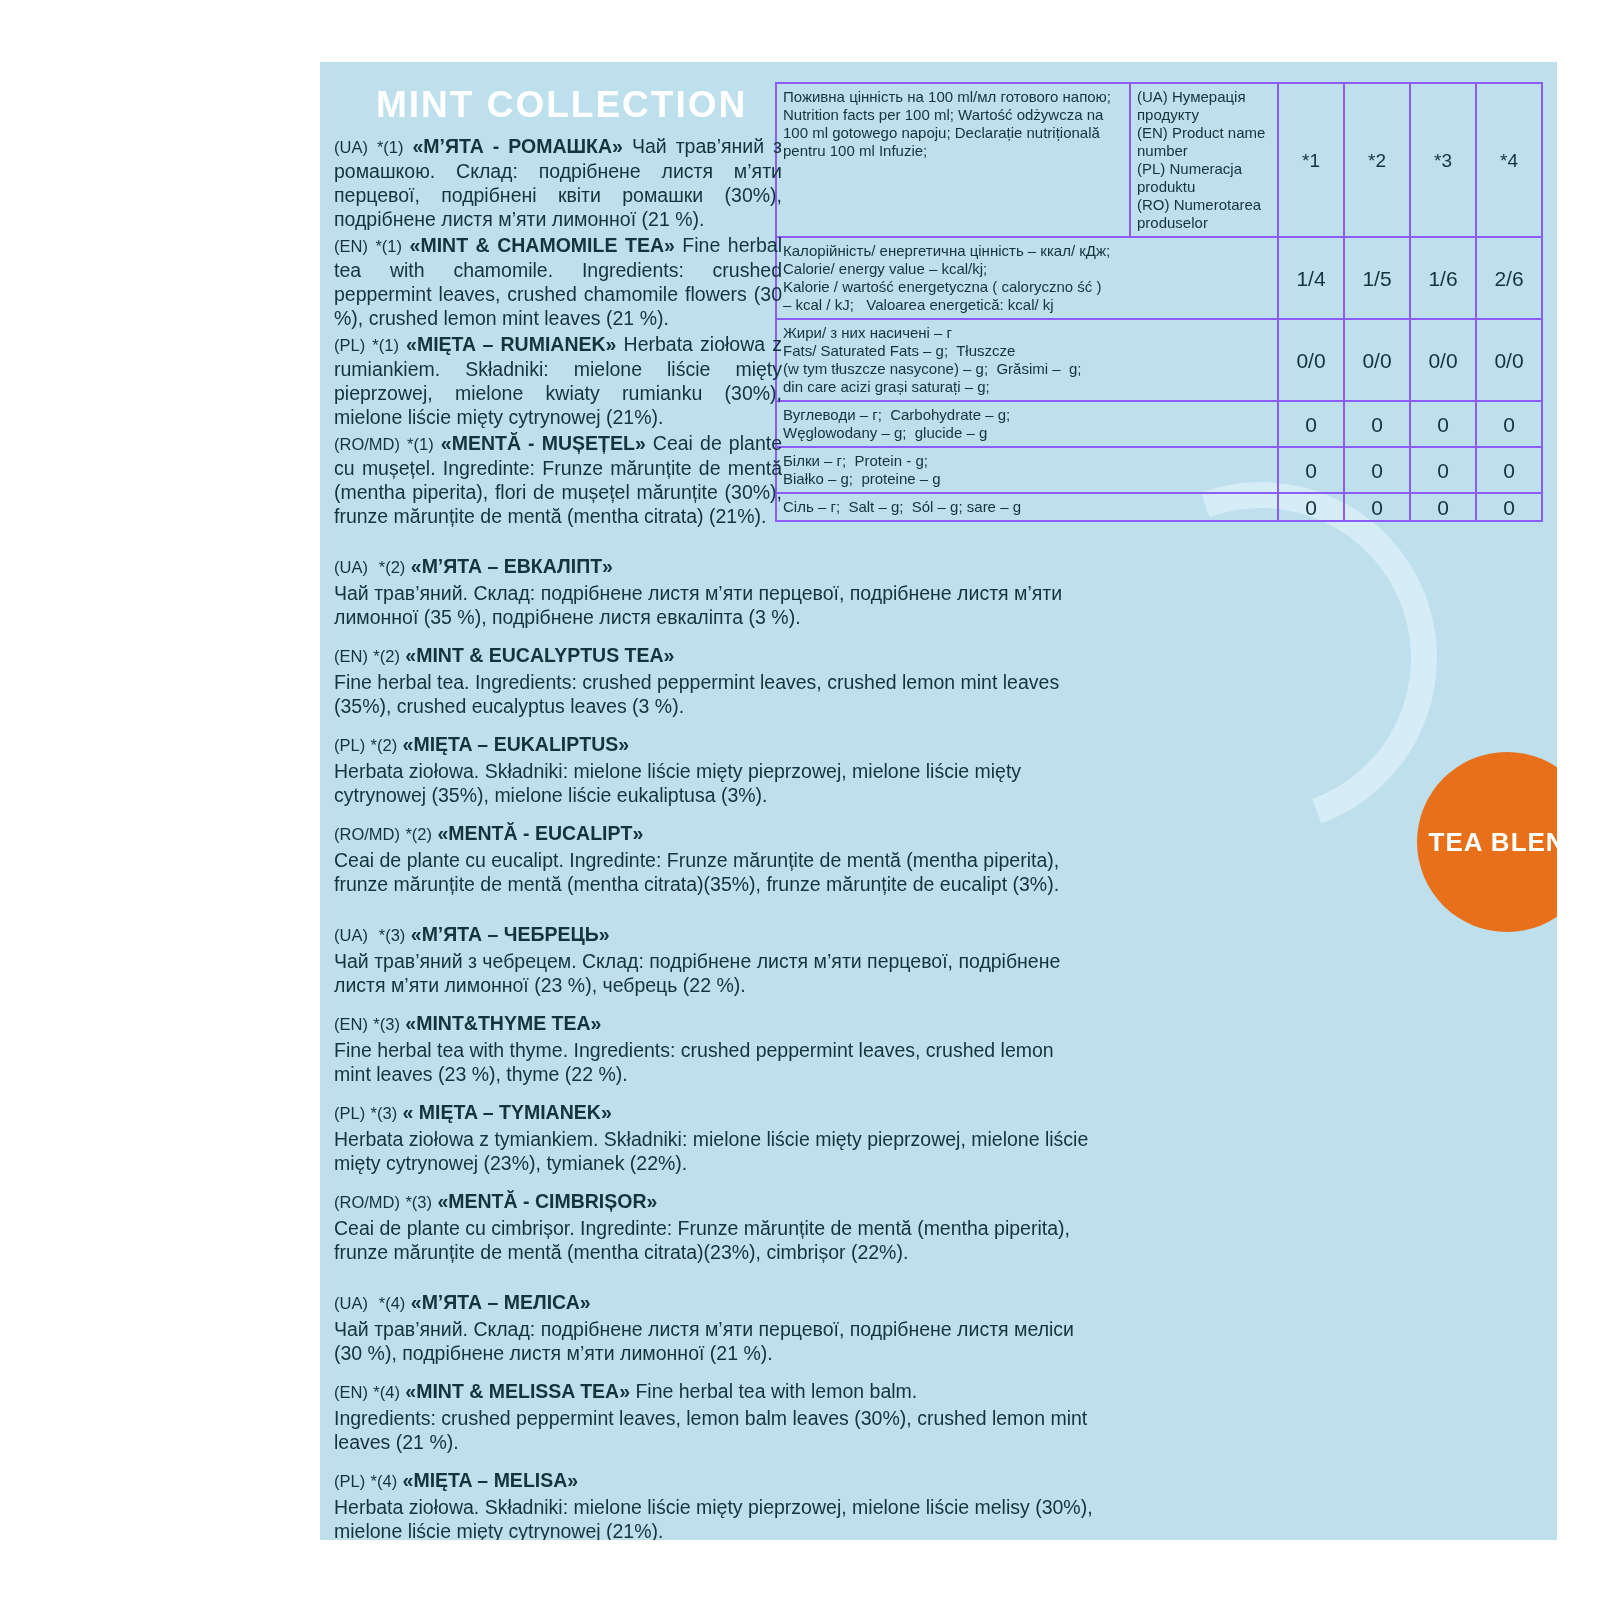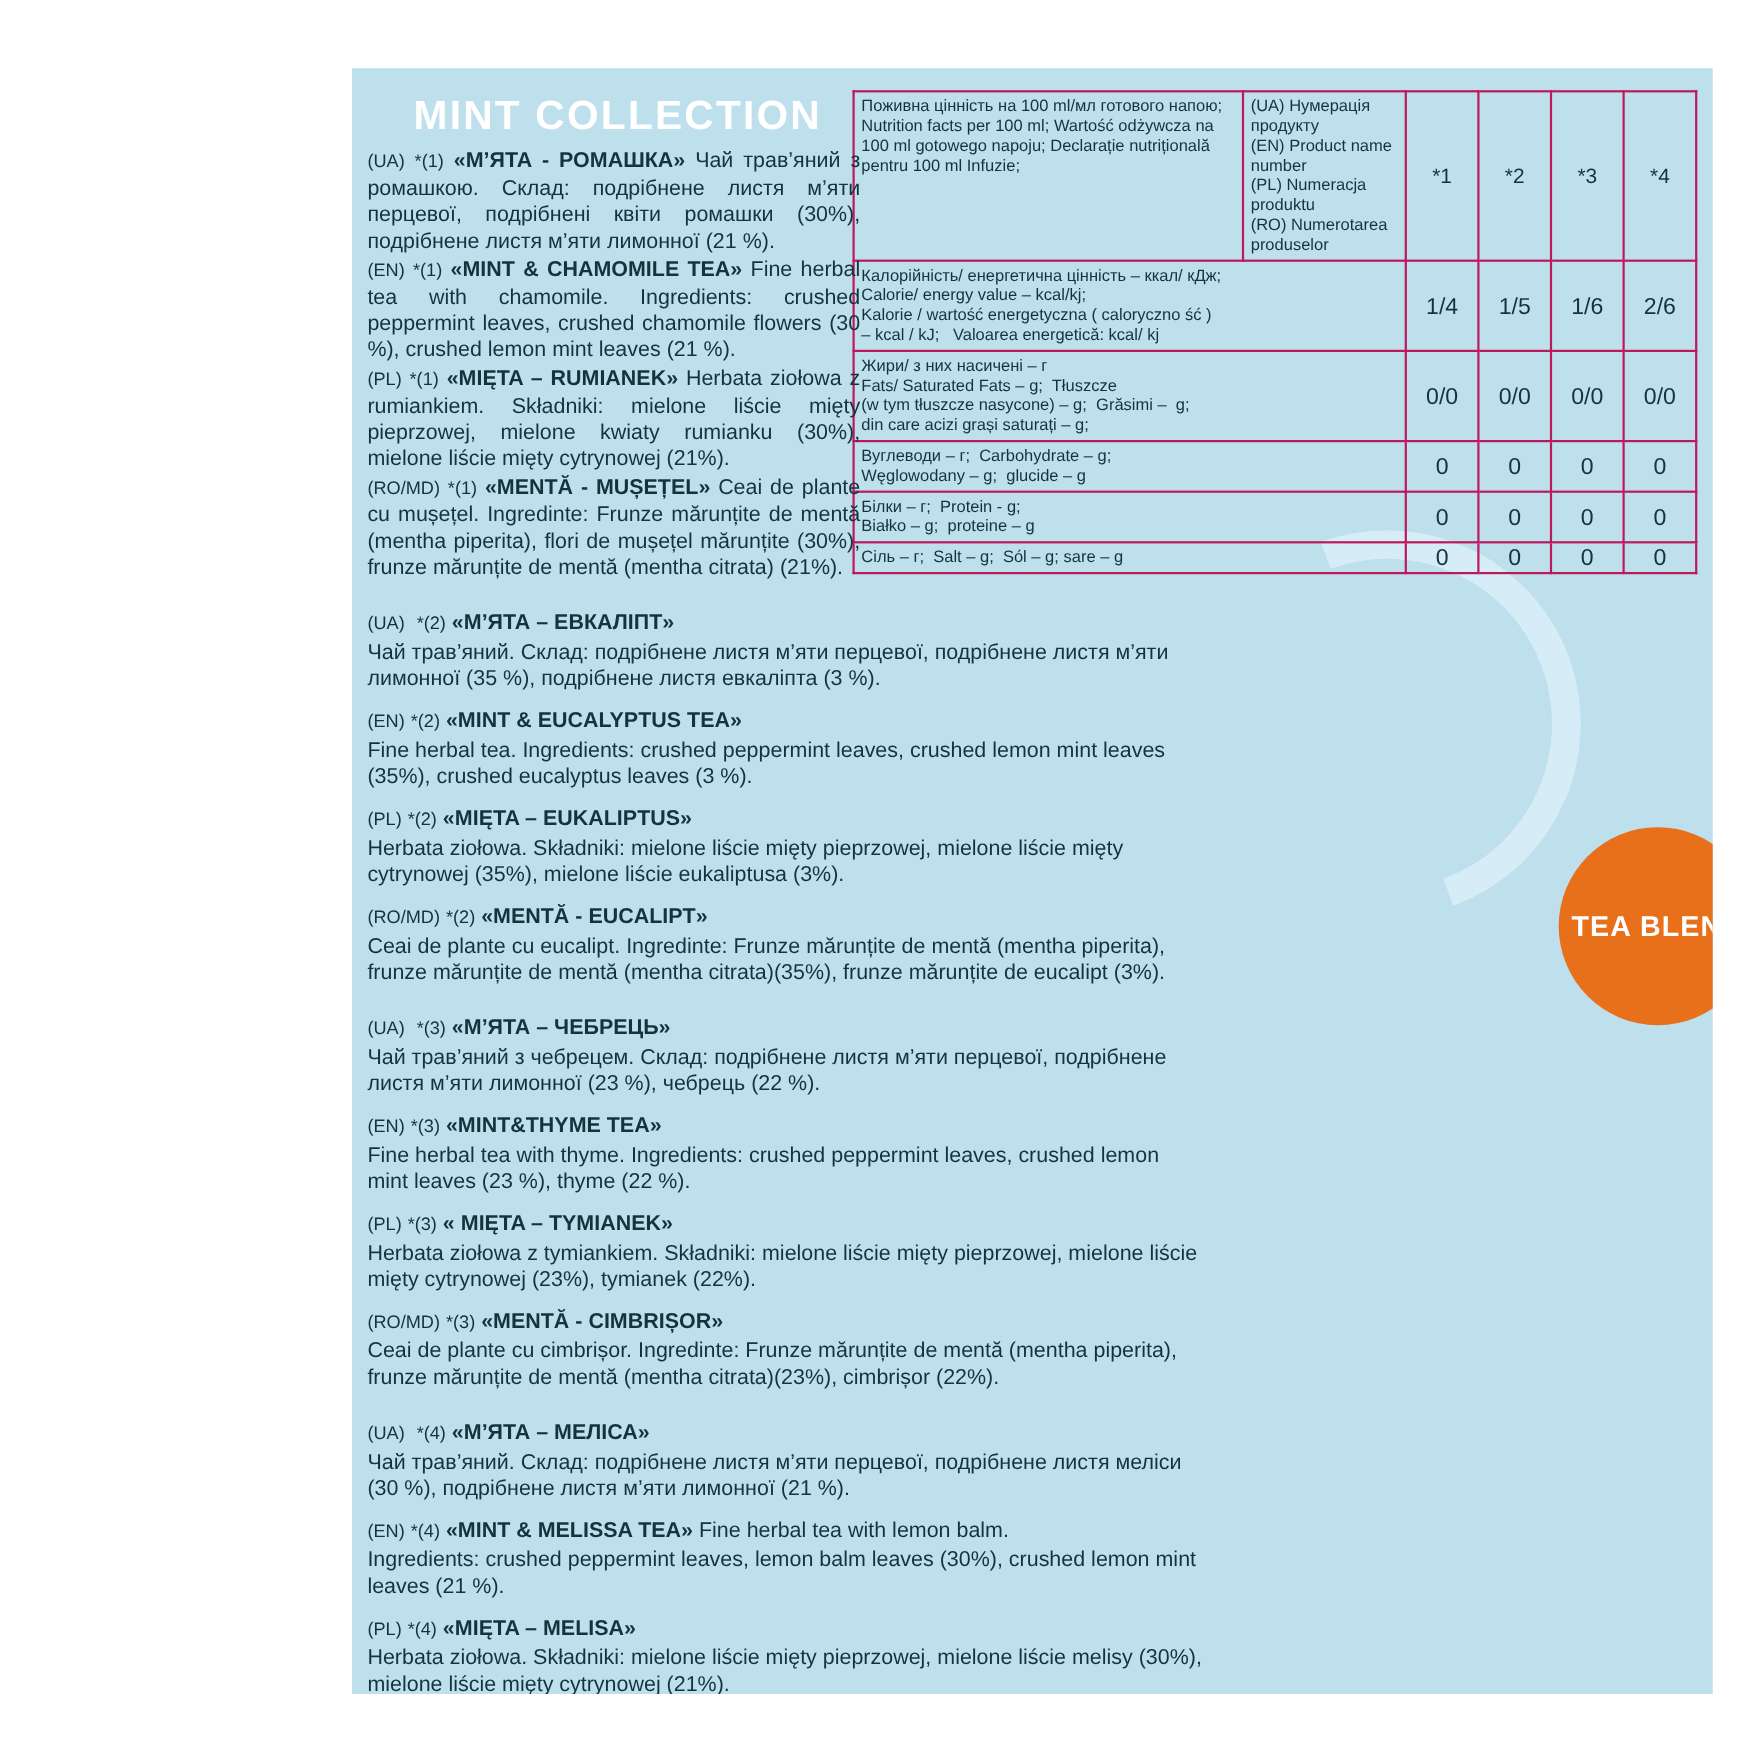--- a/index.html
+++ b/index.html
@@ -82,7 +82,7 @@
     color:#13333d;
   }
   .nutri td{
-    border:2px solid #be185d;
+    border:2px solid #8b5cf6;
     padding:4px 6px;
     font-size:15px;
     line-height:17px;

